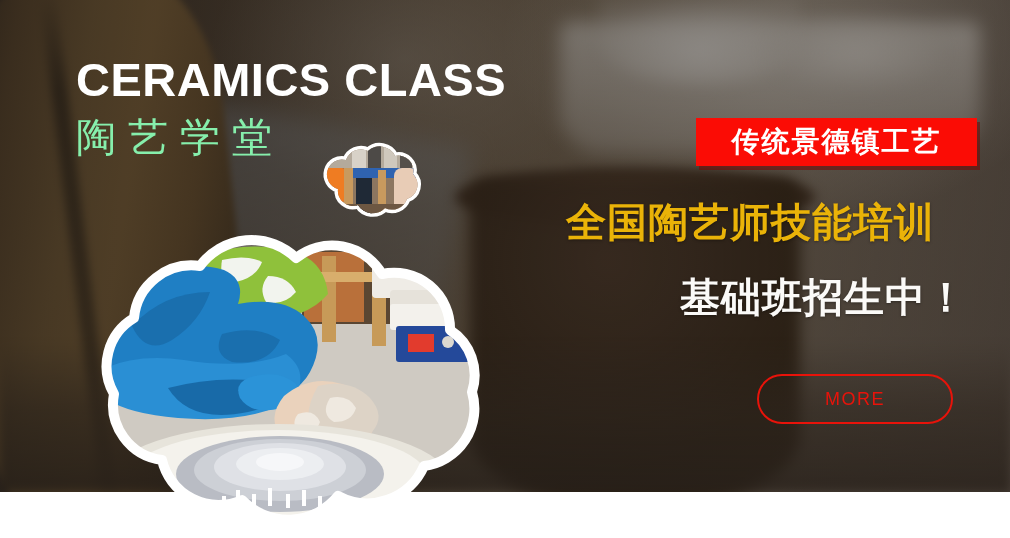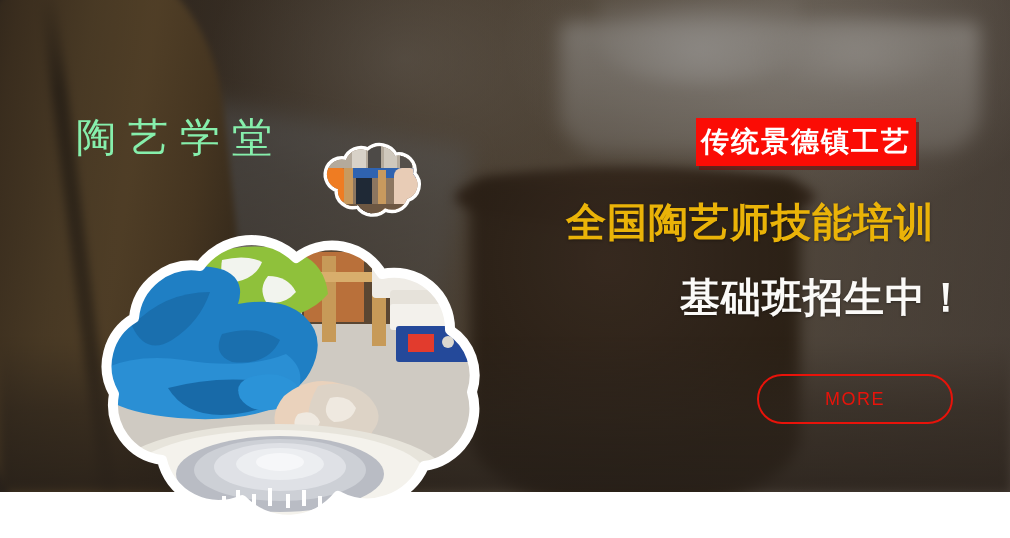--- a/index.html
+++ b/index.html
@@ -179,6 +179,7 @@
 
   <div class="bottom-strip"></div>
 
+  <div class="headline-en">CERAMICS CLASS</div>
 
   <div class="headline-cn">陶艺学堂</div>
 

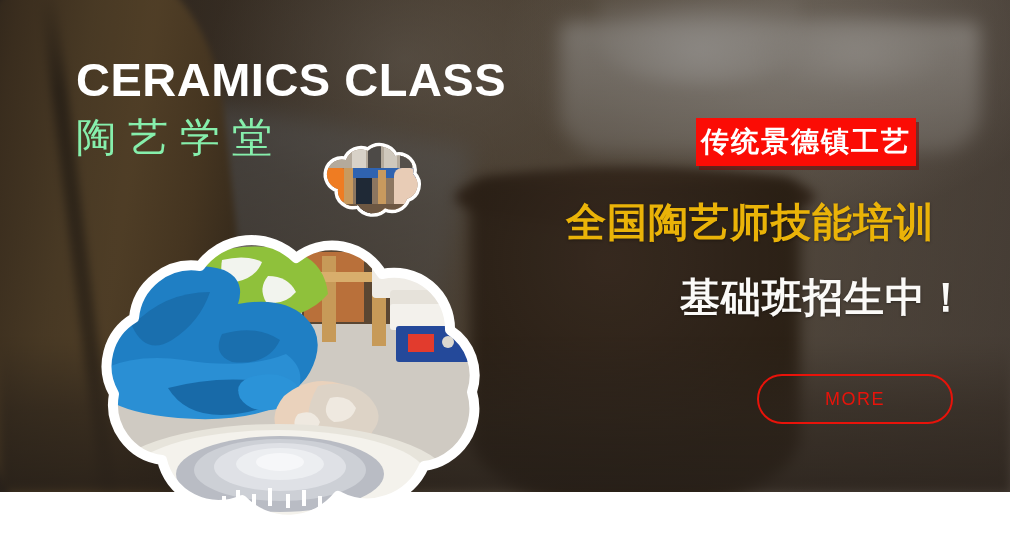--- a/index.html
+++ b/index.html
@@ -121,7 +121,7 @@
   
   .badge{
     position:absolute; left:696px; top:118px;
-    width:220px; height:48px;
+    width:281px; height:48px;
     background:#fb0c05;
     box-shadow:3px 4px 0 rgba(120,6,2,.55);
     display:flex; align-items:center; justify-content:center;

